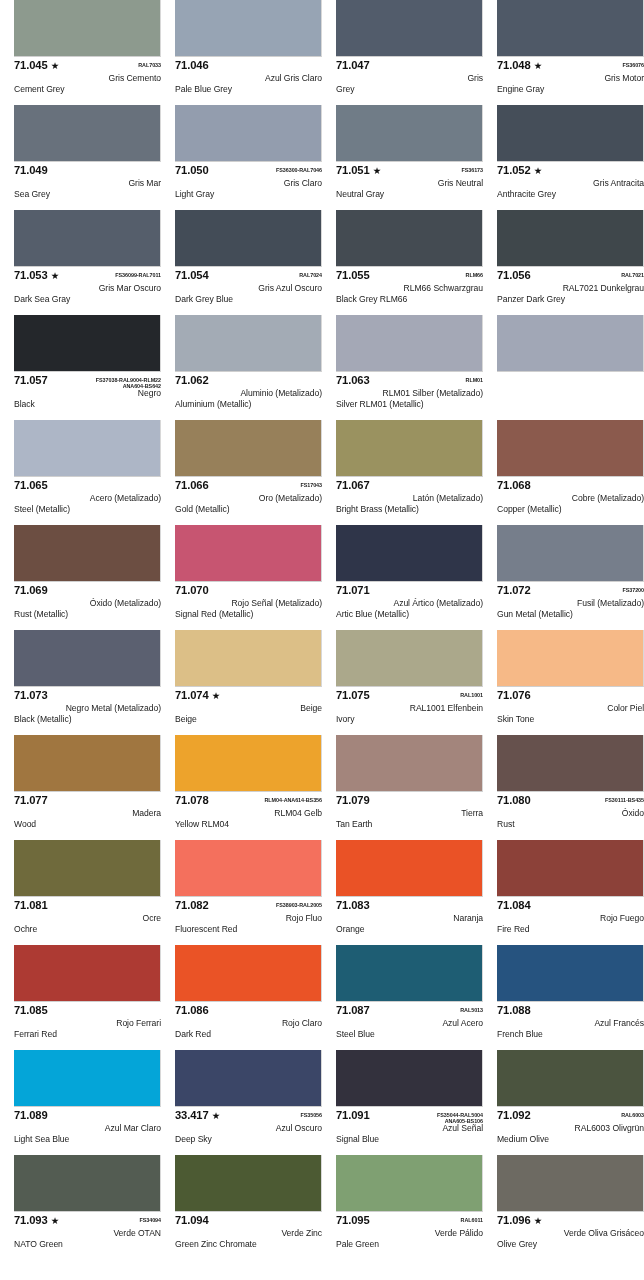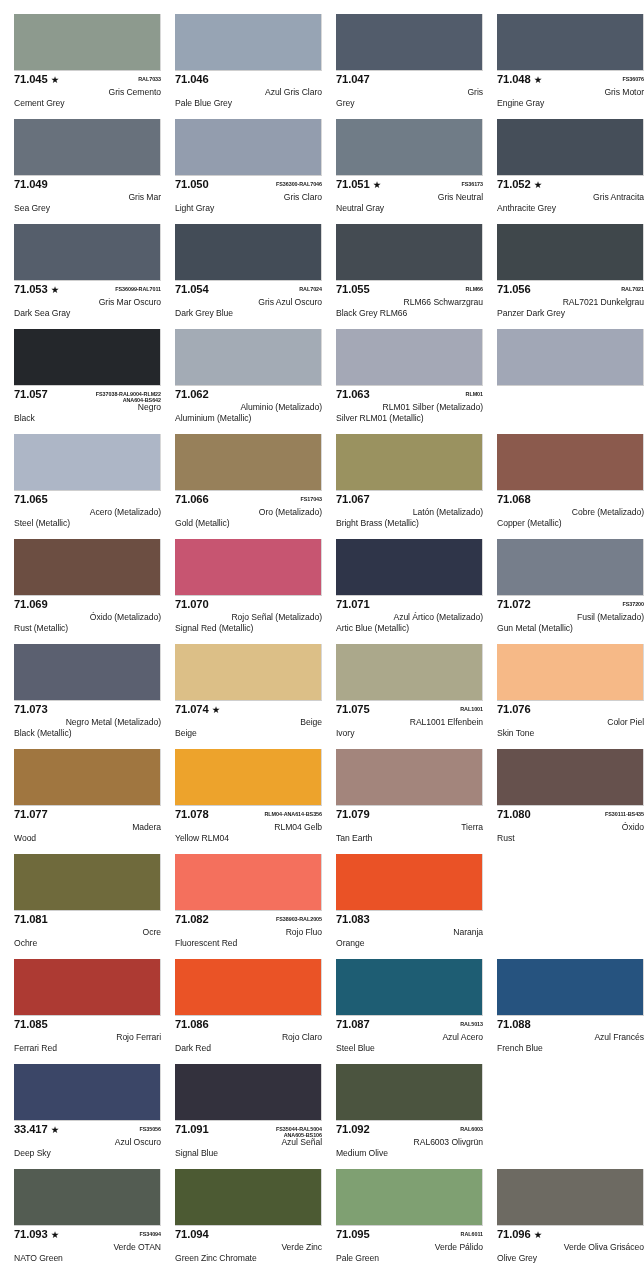--- a/index.html
+++ b/index.html
@@ -17,7 +17,6 @@
   #chart {
     width: 540px;
     height: 1280px;
-    padding-top: 14px;
     box-sizing: border-box;
   }
   .row {

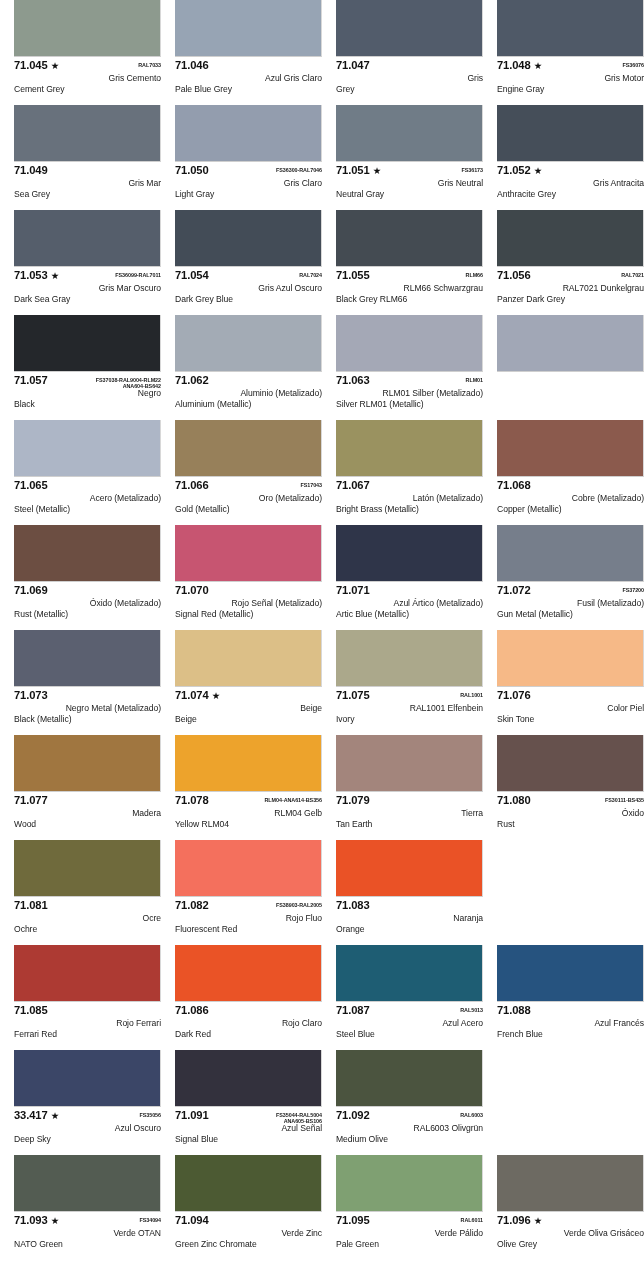--- a/index.html
+++ b/index.html
@@ -593,6 +593,19 @@
           <div class="name-en">Orange</div>
         </div>
       </div>
+      <div class="cell">
+        <div class="swatch" style="background: rgb(140, 65, 57);"></div>
+        <div class="meta">
+          <div class="codeline">
+            <div class="codeleft">
+              <span class="code">71.084</span>
+            </div>
+            <div class="refs"></div>
+          </div>
+          <div class="name-es">Rojo Fuego</div>
+          <div class="name-en">Fire Red</div>
+        </div>
+      </div>
     </div>
     <div class="row">
       <div class="cell">

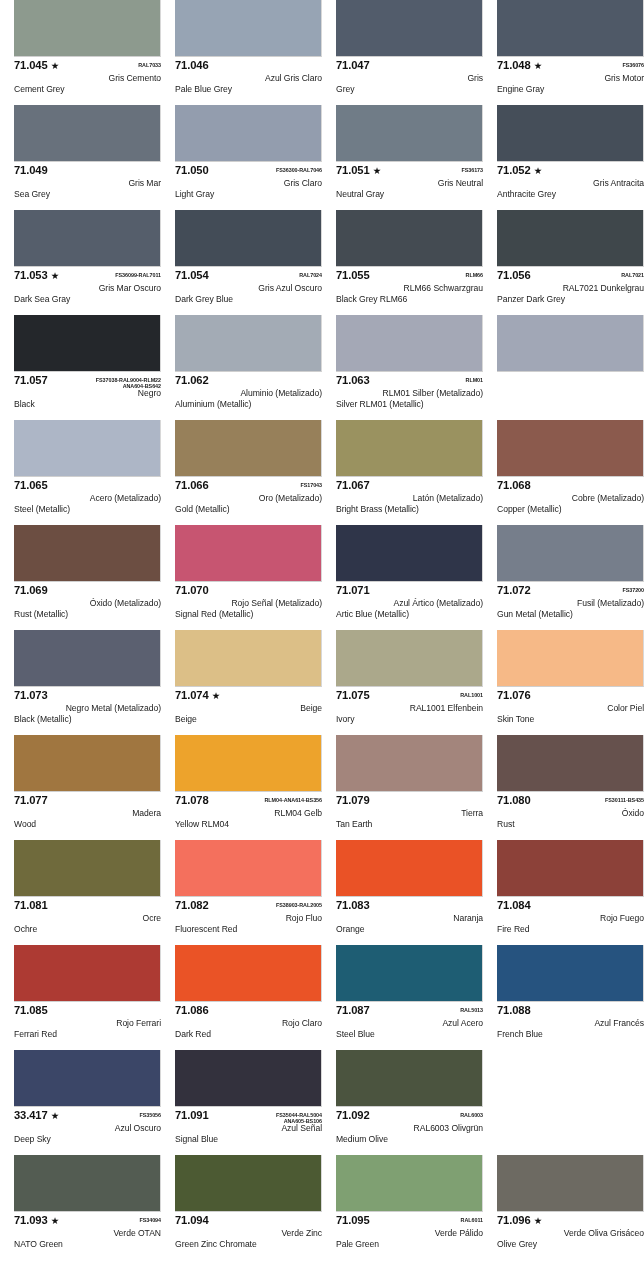--- a/index.html
+++ b/index.html
@@ -665,6 +665,19 @@
     </div>
     <div class="row">
       <div class="cell">
+        <div class="swatch" style="background: rgb(4, 165, 216);"></div>
+        <div class="meta">
+          <div class="codeline">
+            <div class="codeleft">
+              <span class="code">71.089</span>
+            </div>
+            <div class="refs"></div>
+          </div>
+          <div class="name-es">Azul Mar Claro</div>
+          <div class="name-en">Light Sea Blue</div>
+        </div>
+      </div>
+      <div class="cell">
         <div class="swatch" style="background: rgb(59, 70, 103);"></div>
         <div class="meta">
           <div class="codeline">

